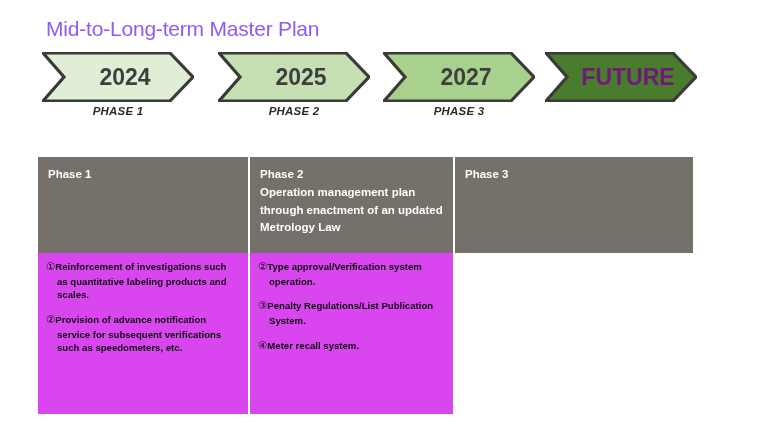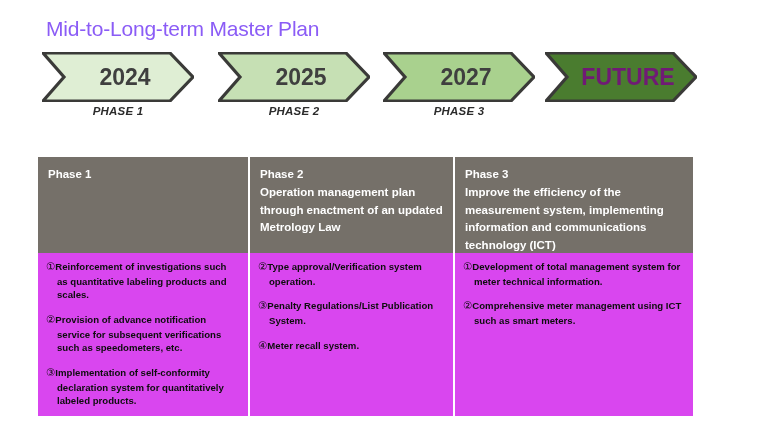--- a/index.html
+++ b/index.html
@@ -205,7 +205,6 @@
     </div>
     <div class="col col-3 head-cell last">
       <span class="head-title">Phase 3</span>
-      <span class="head-desc">Improve the efficiency of the measurement system, implementing information and communications technology (ICT)</span>
     </div>
   </div>
 

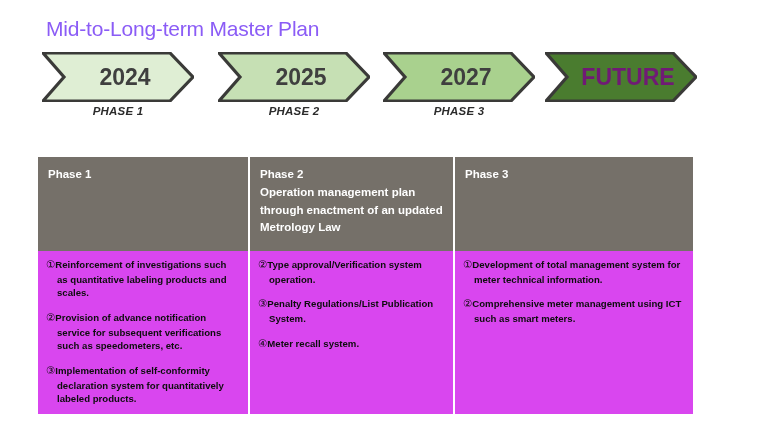--- a/index.html
+++ b/index.html
@@ -219,10 +219,6 @@
         <p class="item"><span class="num">③</span><span>Penalty Regulations/List Publication System.</span></p>
         <p class="item"><span class="num">④</span><span>Meter recall system.</span></p>
       </div>
-    <div class="col col-3 body-cell last" id="body-col-3">
-        <p class="item"><span class="num">①</span><span>Development of total management system for meter technical information.</span></p>
-        <p class="item"><span class="num">②</span><span>Comprehensive meter management using ICT such as smart meters.</span></p>
-      </div>
   </div>
 
 </div>

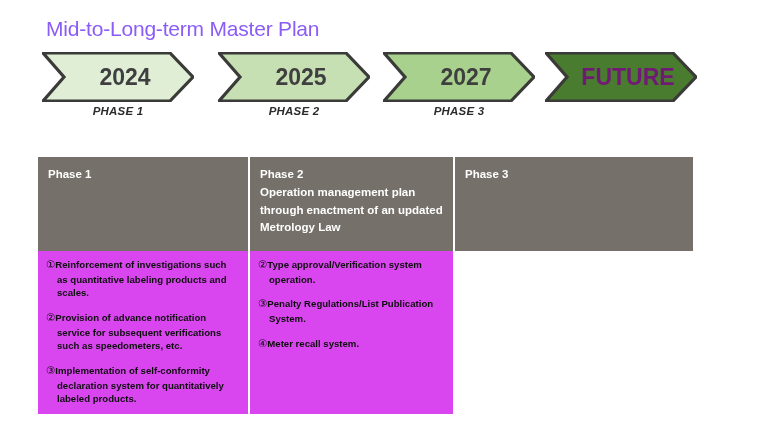--- a/index.html
+++ b/index.html
@@ -212,7 +212,6 @@
     <div class="col col-1 body-cell" id="body-col-1">
         <p class="item"><span class="num">①</span><span>Reinforcement of investigations such as quantitative labeling products and scales.</span></p>
         <p class="item"><span class="num">②</span><span>Provision of advance notification service for subsequent verifications such as speedometers, etc.</span></p>
-        <p class="item"><span class="num">③</span><span>Implementation of self-conformity declaration system for quantitatively labeled products.</span></p>
       </div>
     <div class="col col-2 body-cell" id="body-col-2">
         <p class="item"><span class="num">②</span><span>Type approval/Verification system operation.</span></p>

